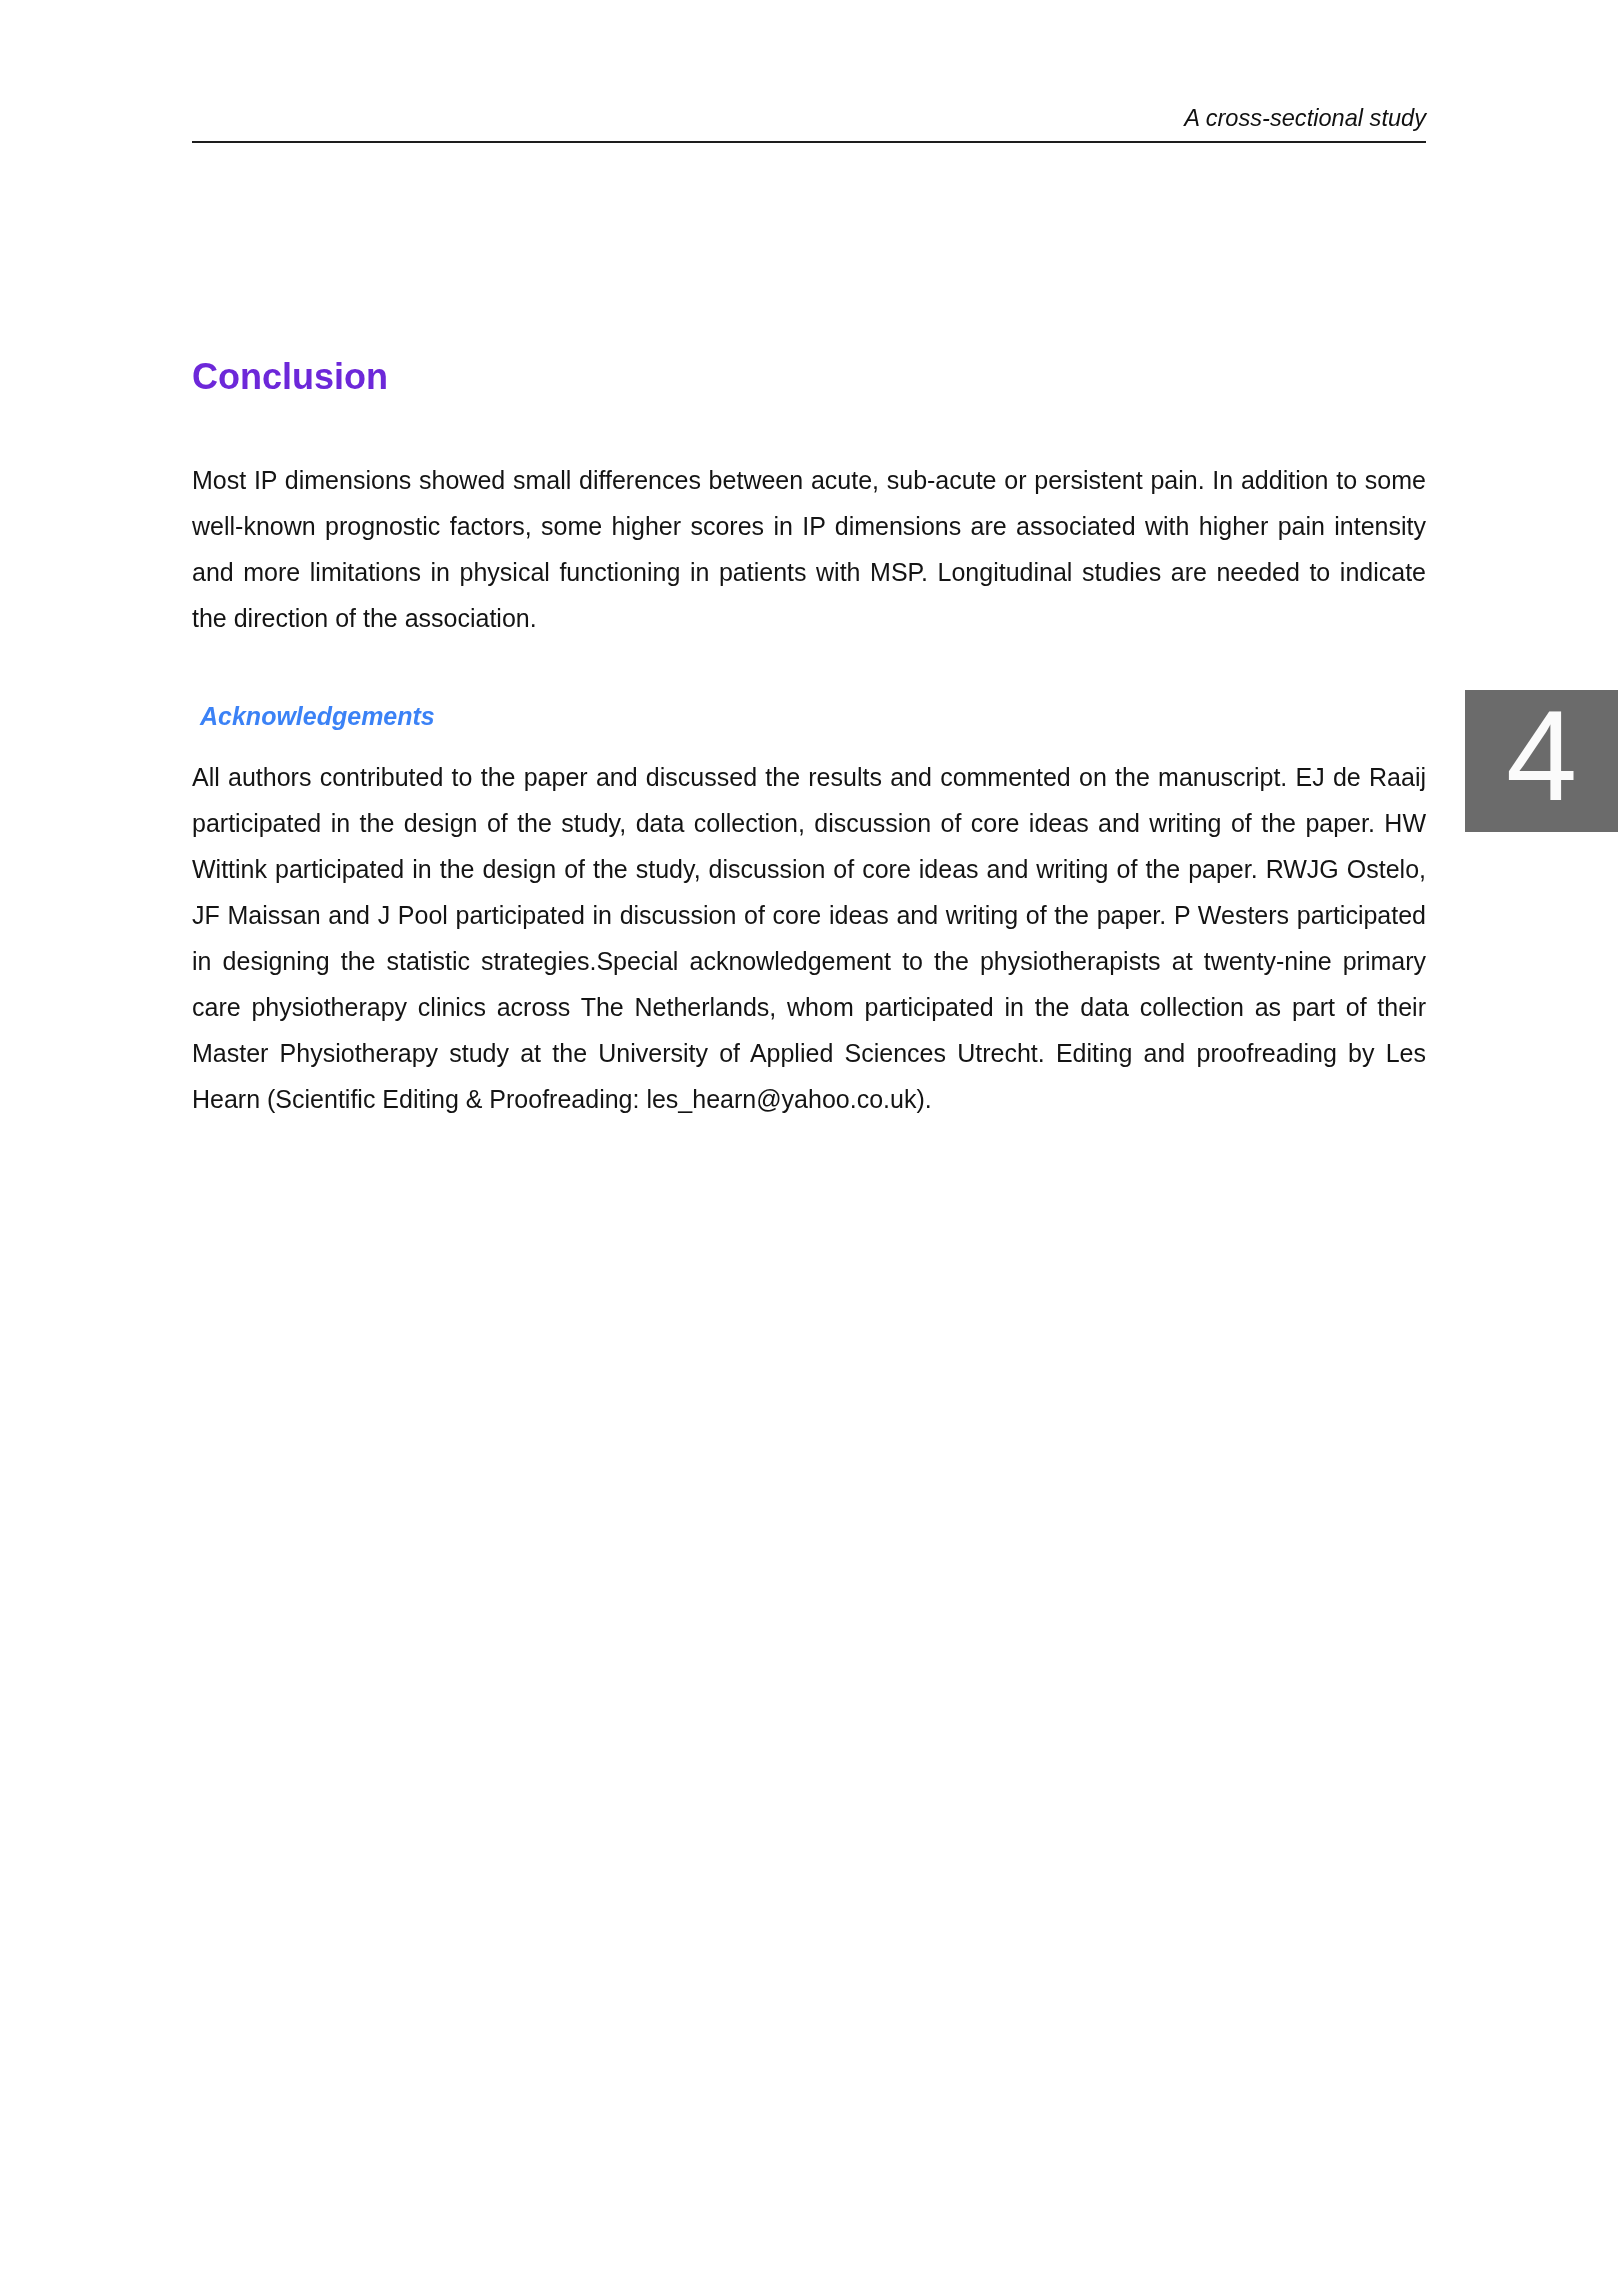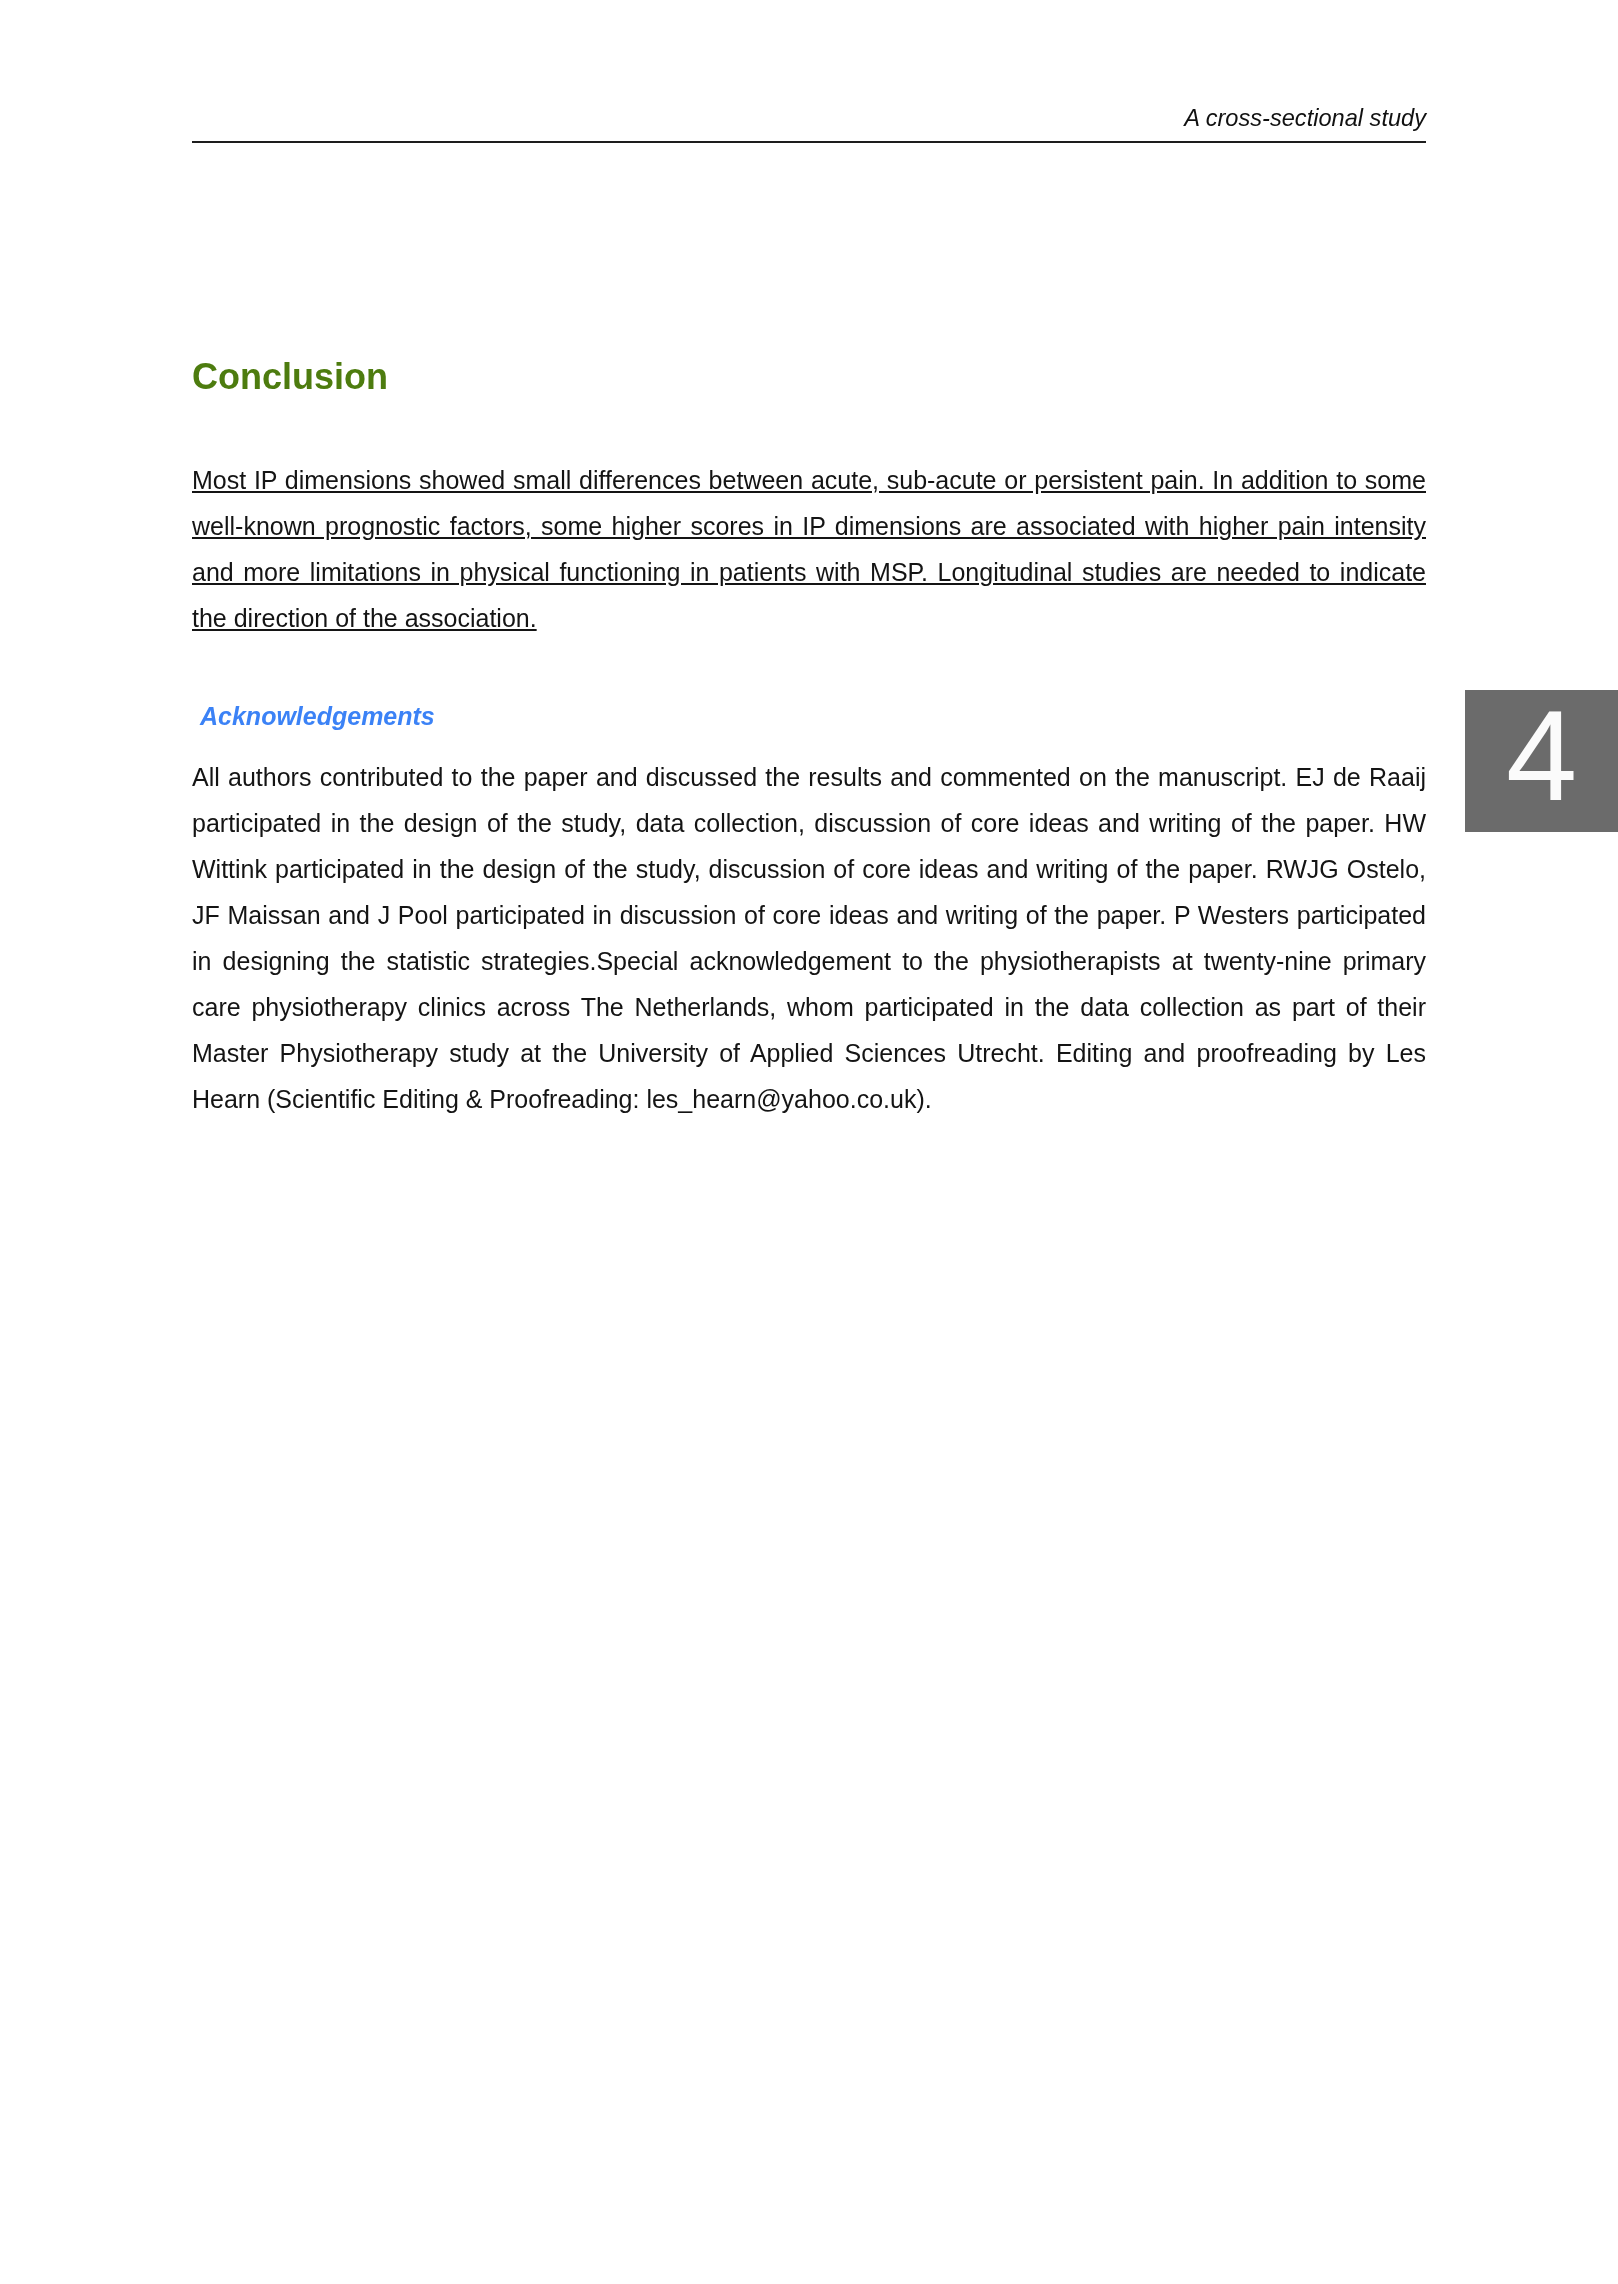--- a/index.html
+++ b/index.html
@@ -55,7 +55,7 @@
     font-size: 36px;
     line-height: 43px;
     font-weight: bold;
-    color: #4d7c0f;
+    color: #6d28d9;
   }
   .conclusion-para {
     top: 457px;

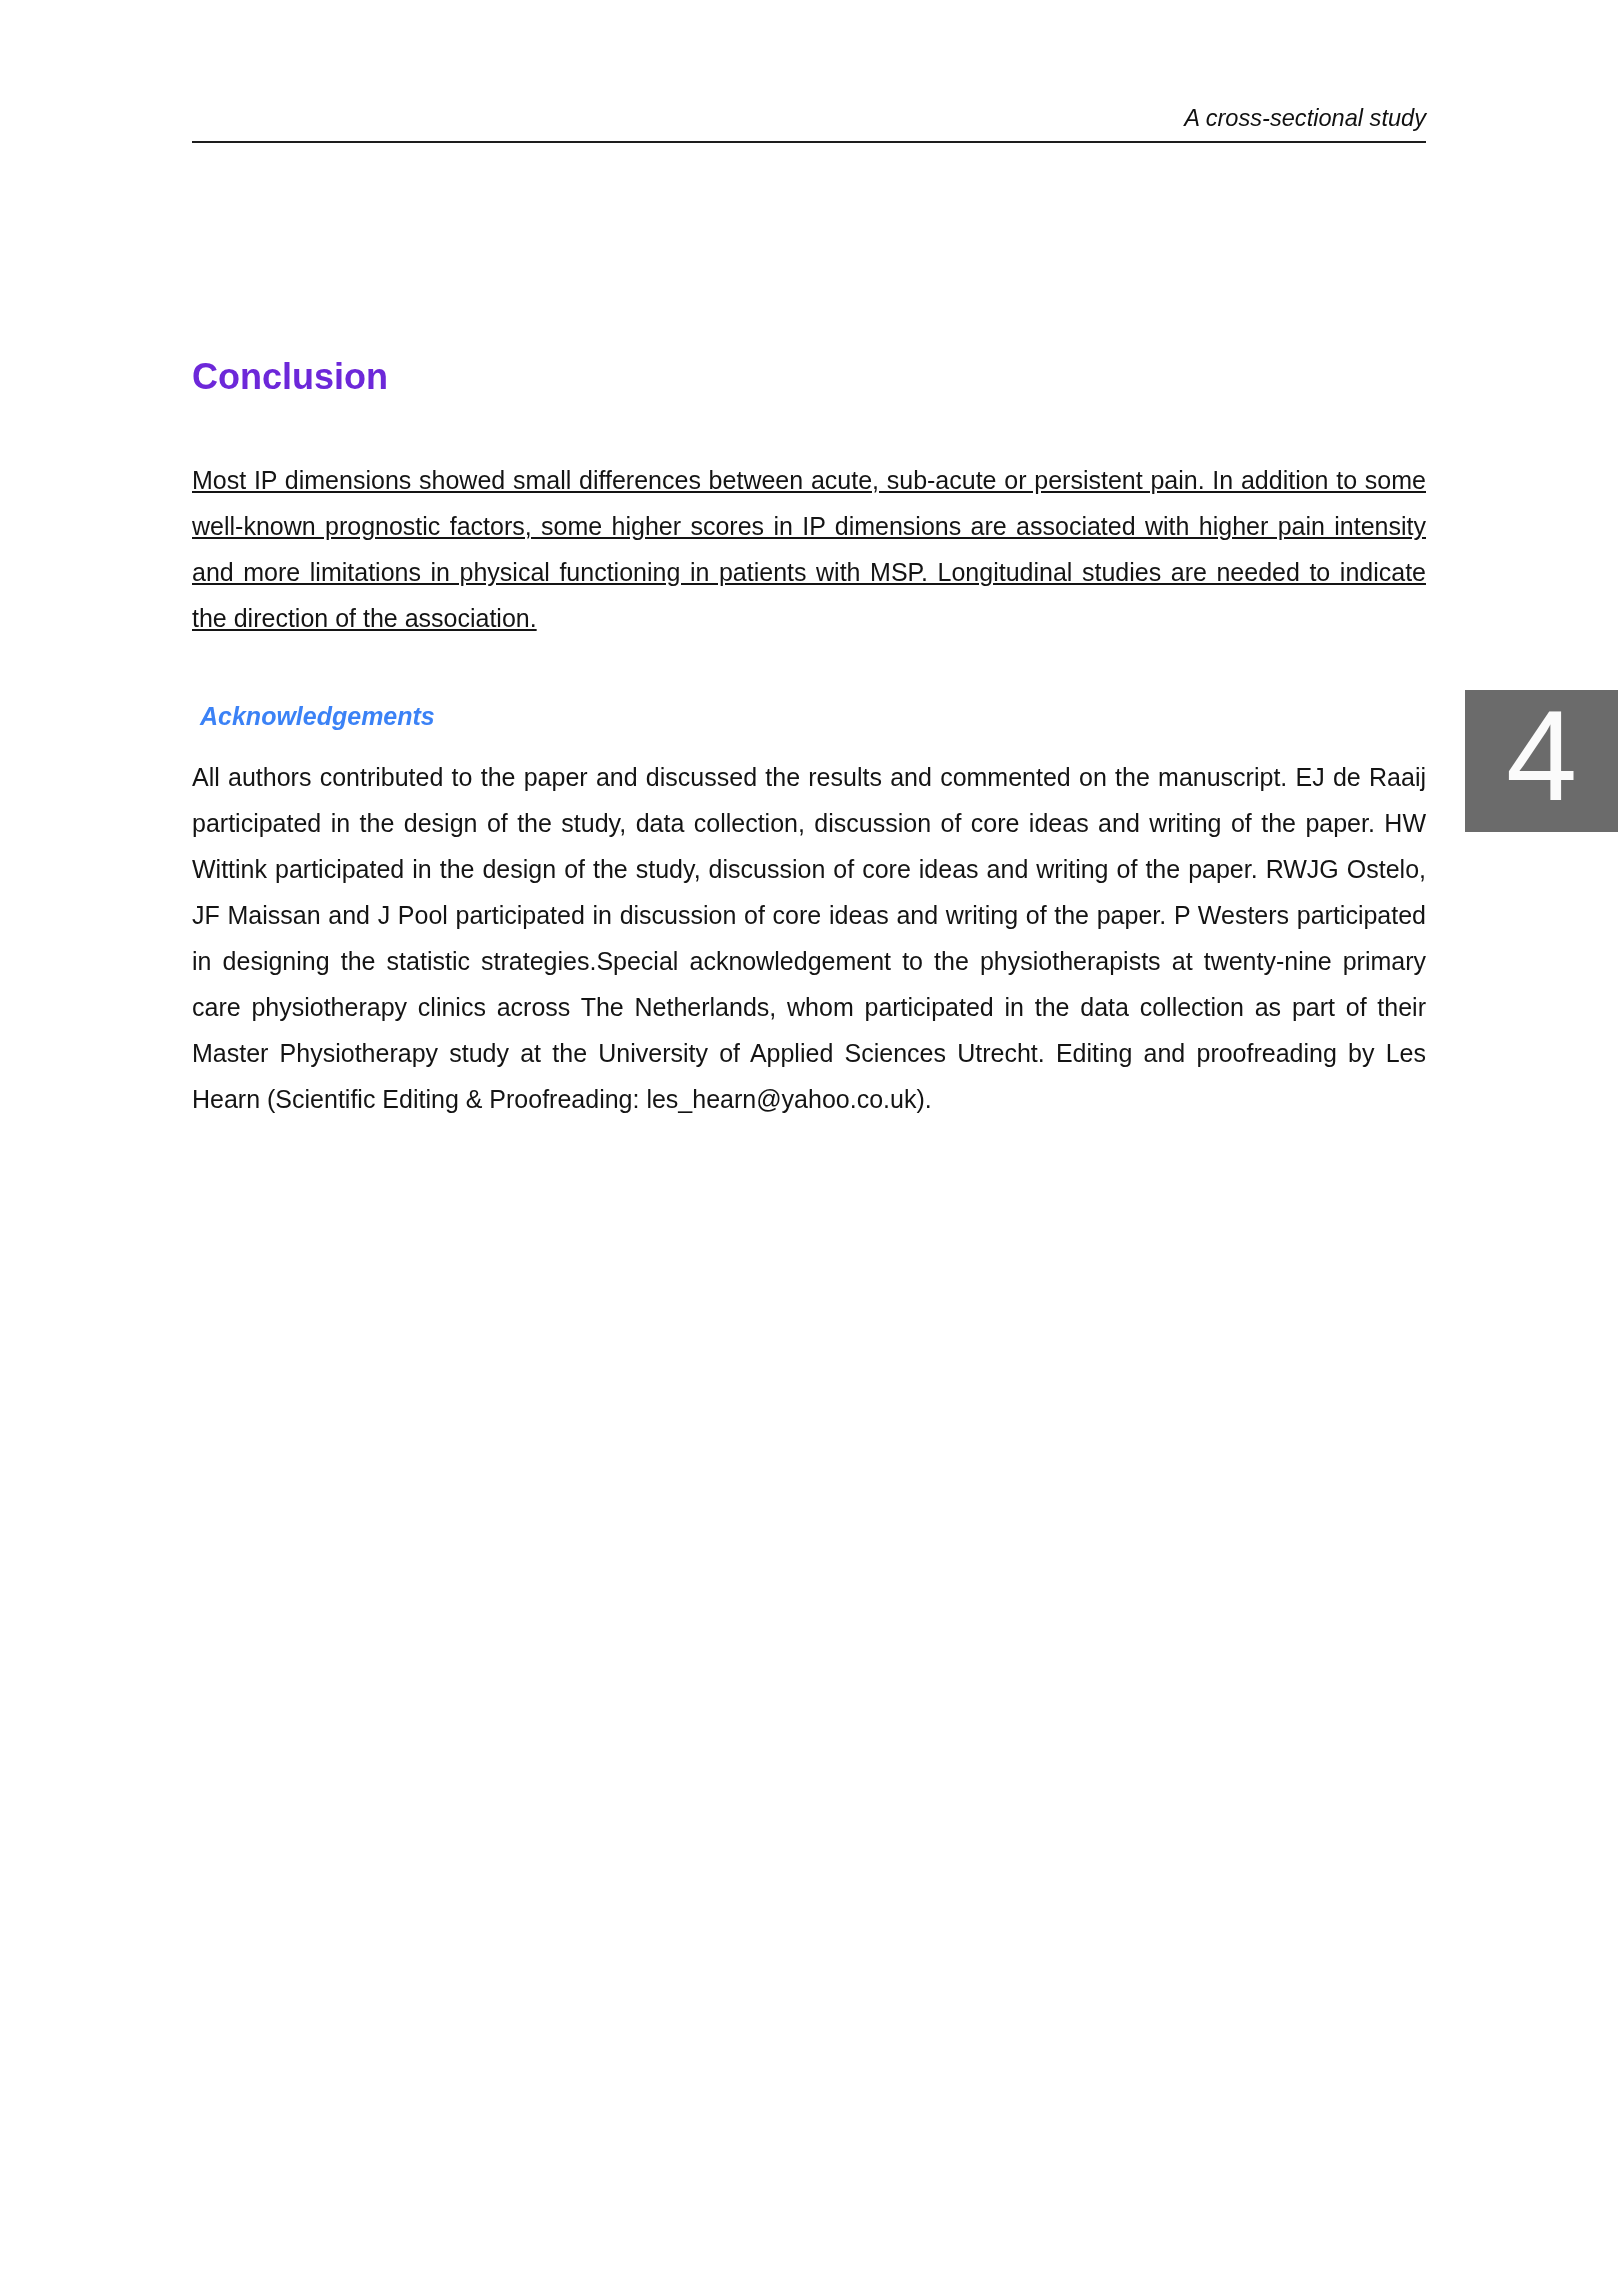--- a/index.html
+++ b/index.html
@@ -59,7 +59,6 @@
   }
   .conclusion-para {
     top: 457px;
-    text-decoration: underline;
   }
   .ack-heading {
     position: absolute;

